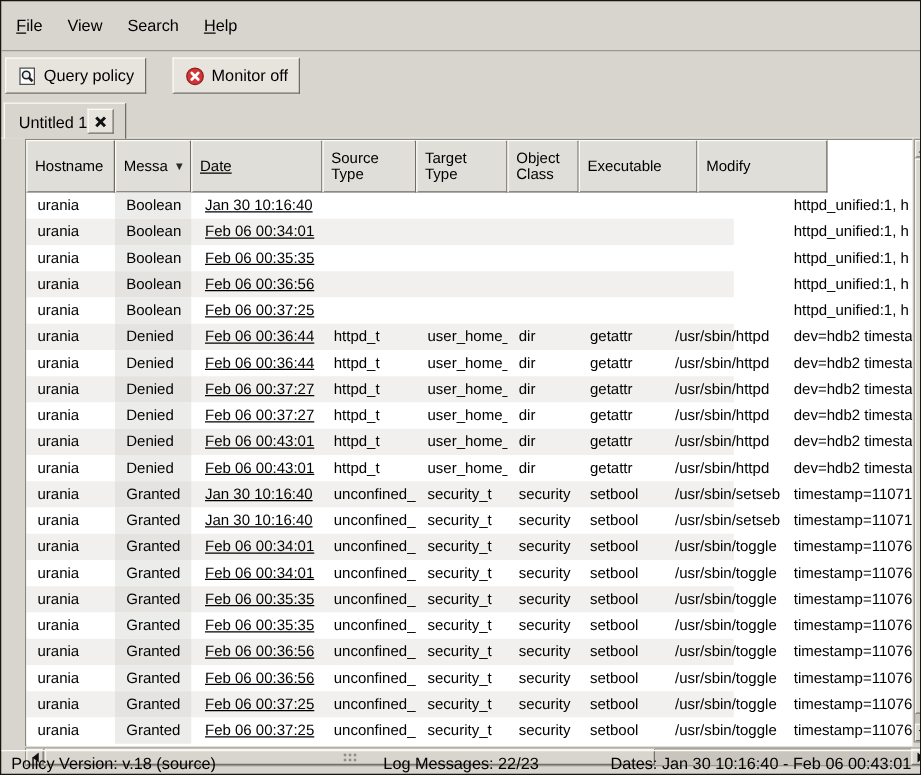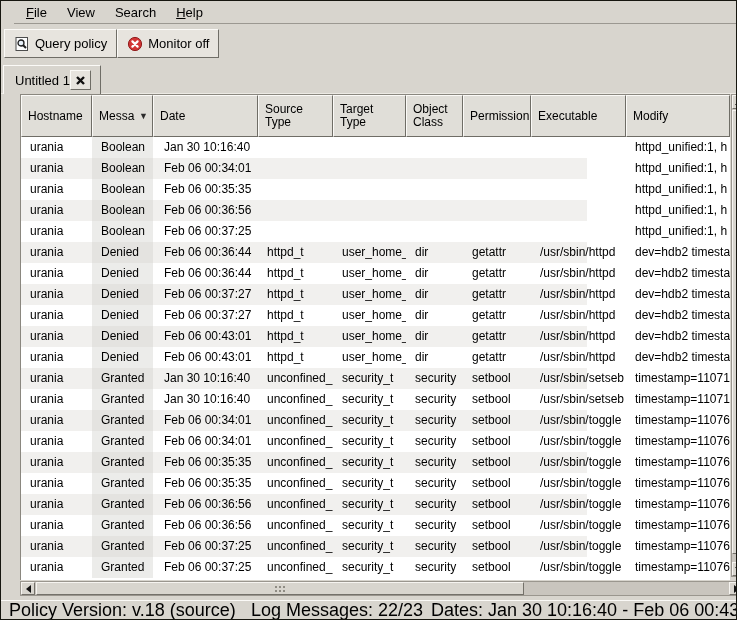--- a/index.html
+++ b/index.html
@@ -11,8 +11,8 @@
     font-family:"Liberation Sans",sans-serif;color:#000;
   }
   
-  .menubar{height:23px;display:flex;align-items:center;padding-left:2px;
-    border-bottom:1px solid #9b9891;margin-left:13px;}
+  .menubar{height:40px;display:flex;align-items:center;padding-left:2px;
+    border-bottom:1px solid #9b9891;}
   .menu-item{display:inline-block;padding:4px 10px;font-size:13px;cursor:default;}
   .menu-item.mnemonic::first-letter{text-decoration:underline;}
   

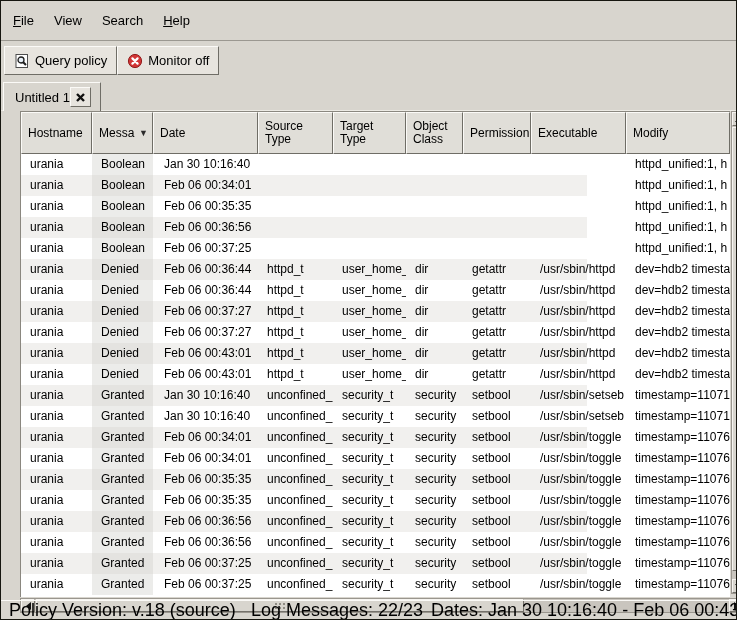--- a/index.html
+++ b/index.html
@@ -16,7 +16,7 @@
   .menu-item{display:inline-block;padding:4px 10px;font-size:13px;cursor:default;}
   .menu-item.mnemonic::first-letter{text-decoration:underline;}
   
-  .toolbar{display:flex;gap:0;padding:5px 3px;height:39px;}
+  .toolbar{display:flex;gap:21px;padding:5px 3px;height:39px;}
   .tbtn{display:inline-flex;align-items:center;gap:5px;padding:0 9px;height:29px;
     font-family:"Liberation Sans",sans-serif;font-size:13px;color:#000;
     background:#e7e4de;

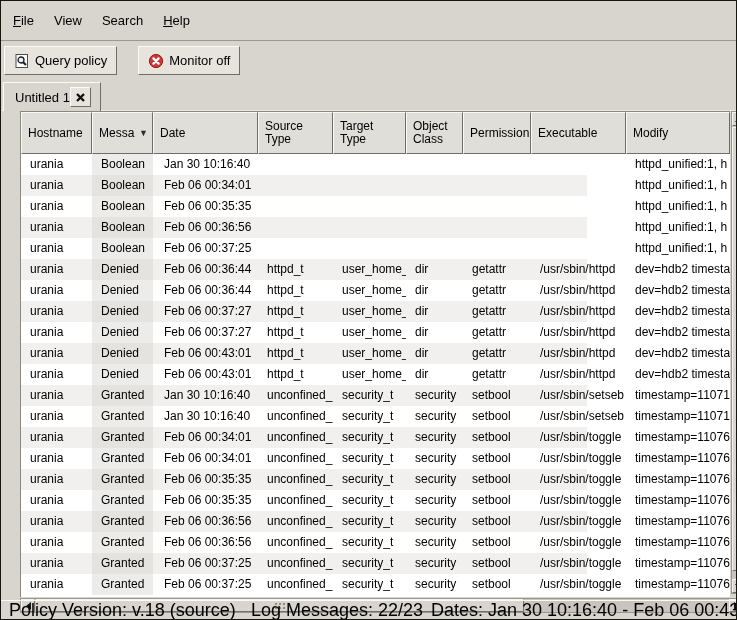--- a/index.html
+++ b/index.html
@@ -56,7 +56,7 @@
   .trow.odd  .tcell.sorted{background:var(--sorted-col-odd,#e4e3e0);}
   .col-hostname{width:71px;}
   .col-message{width:61px;}
-  .col-date{width:105px;}
+  .col-date{width:105px;text-decoration:underline;}
   .tcell.col-date{padding-left:11px;}
   .col-source{width:75px;}
   .col-target{width:73px;}

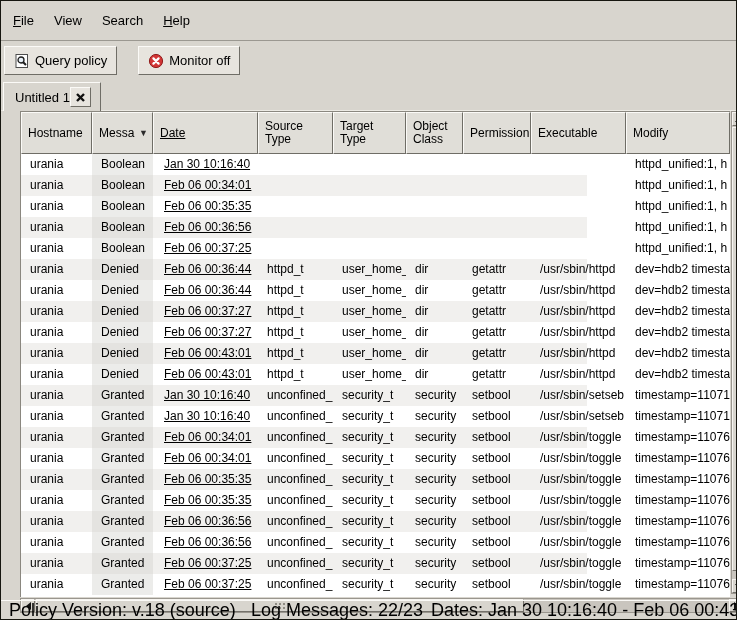--- a/index.html
+++ b/index.html
@@ -163,9 +163,6 @@
         <div class="hcell col-object">
           <span class="hlabel">Object Class</span>
         </div>
-        <div class="hcell col-permission">
-          <span class="hlabel">Permission</span>
-        </div>
         <div class="hcell col-executable">
           <span class="hlabel">Executable</span>
         </div>

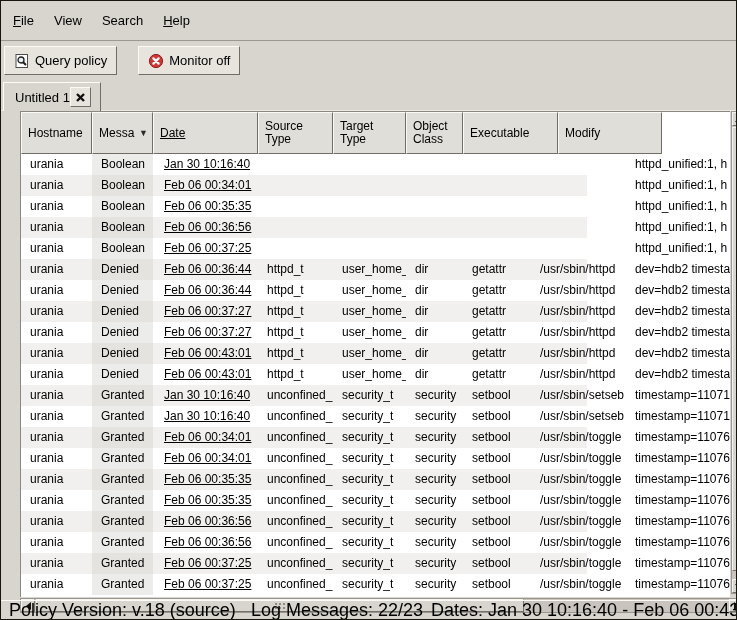--- a/index.html
+++ b/index.html
@@ -91,7 +91,7 @@
     box-shadow:4px 0 0 #8f8c84,0 4px 0 #8f8c84,4px 4px 0 #8f8c84,0 8px 0 #8f8c84,4px 8px 0 #8f8c84;}
   
   .statusbar{position:absolute;left:0;right:0;bottom:0;height:19px;display:flex;align-items:center;
-    border-top:1px solid #fbfaf7;font-size:18px;margin-top:28px;}
+    border-top:1px solid #fbfaf7;font-size:13px;margin-top:28px;}
   .sb-left{flex:0 0 250px;padding-left:8px;white-space:nowrap;overflow:hidden;}
   .sb-mid{flex:0 0 180px;text-align:left;white-space:nowrap;}
   .sb-right{flex:1;text-align:right;padding-right:7px;white-space:nowrap;overflow:hidden;}

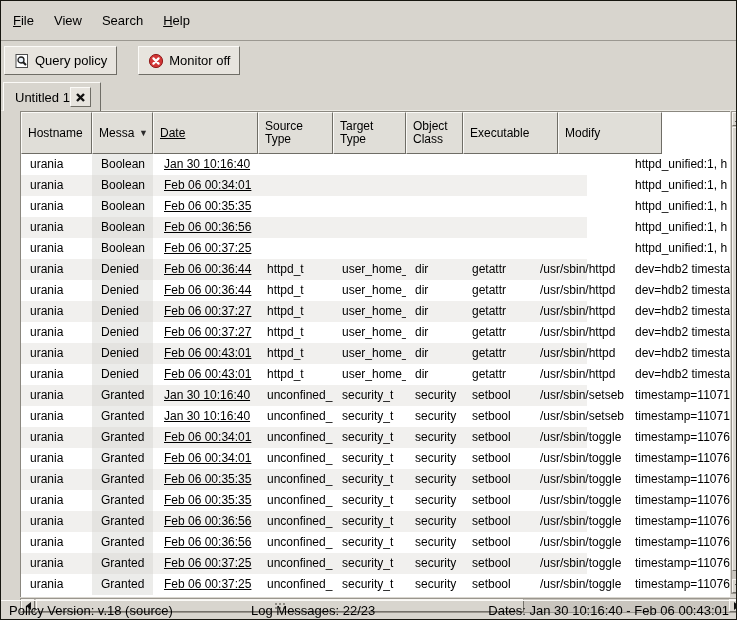--- a/index.html
+++ b/index.html
@@ -93,7 +93,7 @@
   .statusbar{position:absolute;left:0;right:0;bottom:0;height:19px;display:flex;align-items:center;
     border-top:1px solid #fbfaf7;font-size:13px;margin-top:28px;}
   .sb-left{flex:0 0 250px;padding-left:8px;white-space:nowrap;overflow:hidden;}
-  .sb-mid{flex:0 0 180px;text-align:left;white-space:nowrap;}
+  .sb-mid{flex:0 0 180px;text-align:right;white-space:nowrap;}
   .sb-right{flex:1;text-align:right;padding-right:7px;white-space:nowrap;overflow:hidden;}
 </style>
 </head>

